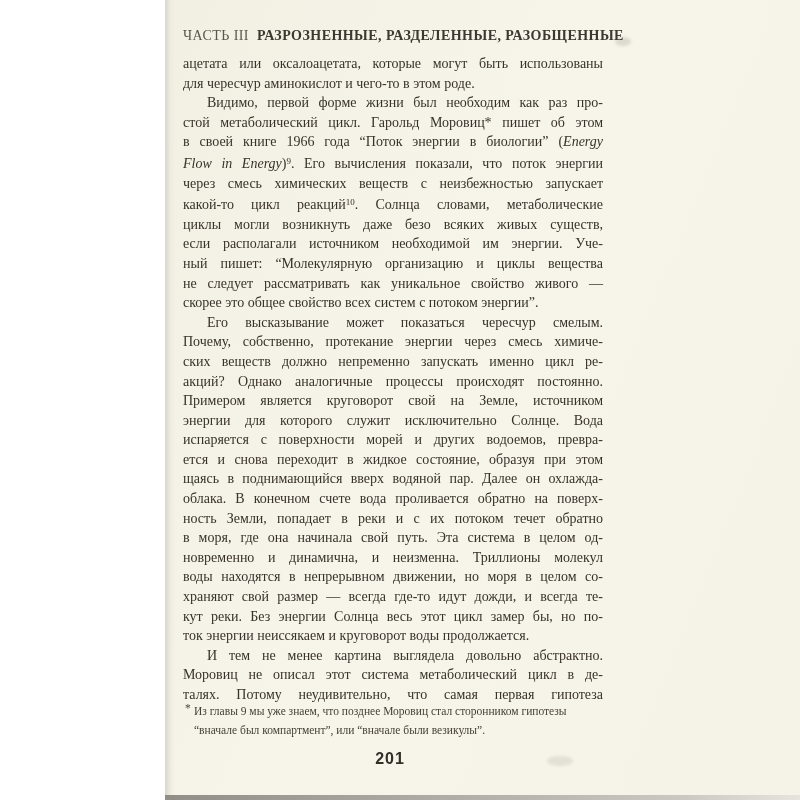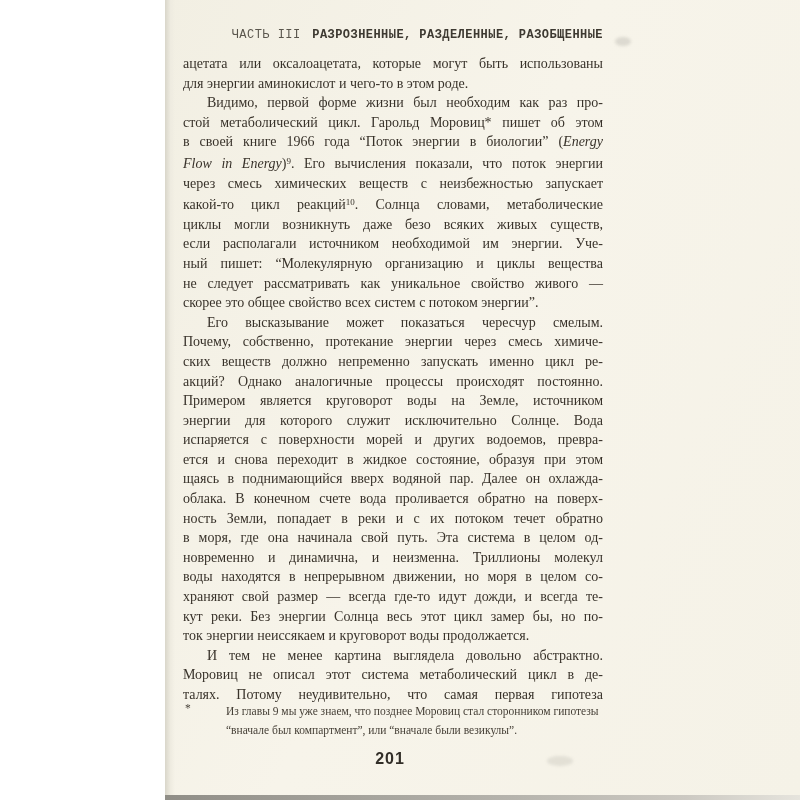--- a/index.html
+++ b/index.html
@@ -36,8 +36,8 @@
     left: 18px; top: 28px;
     width: 420px;
     text-align: right;
-    font-family: Liberation Mono, monospace;
-    font-size: 12px;
+    font-family: Liberation Serif, serif;
+    font-size: 14px;
     letter-spacing: 0.45px;
     white-space: nowrap;
     color: #5a564d;

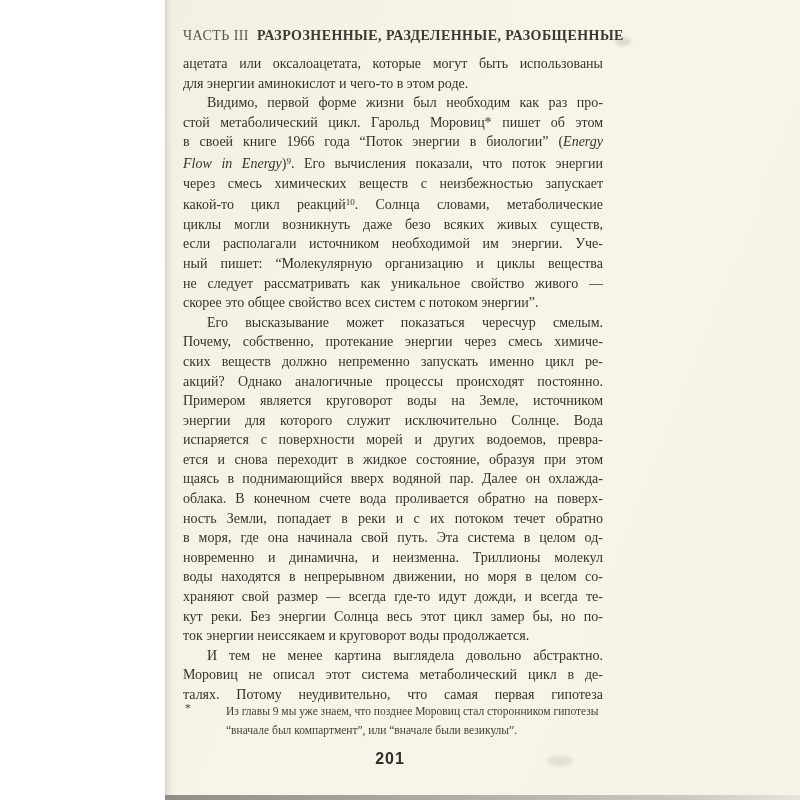--- a/index.html
+++ b/index.html
@@ -121,7 +121,7 @@
     <div class="body-text">
 
       <div class="ln">ацетата или оксалоацетата, которые могут быть использованы</div>
-      <div class="ln end">для энергии аминокислот и чего-то в этом роде.</div>
+      <div class="ln end">для чересчур аминокислот и чего-то в этом роде.</div>
 
       <div class="ln ind">Видимо, первой форме жизни был необходим как раз про-</div>
       <div class="ln">стой метаболический цикл. Гарольд Моровиц* пишет об этом</div>

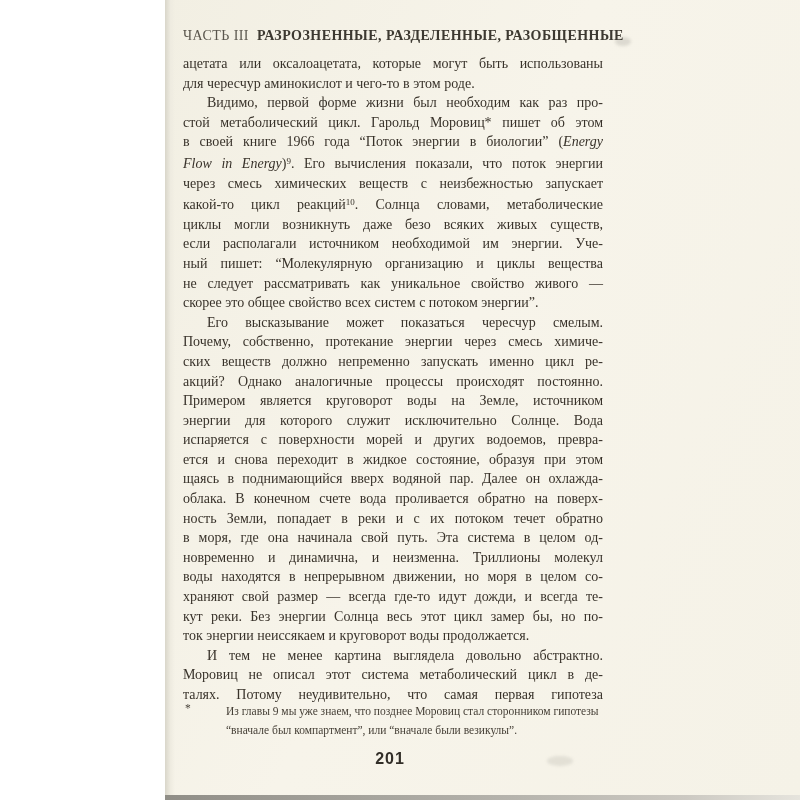--- a/index.html
+++ b/index.html
@@ -139,7 +139,7 @@
       <div class="ln">Почему, собственно, протекание энергии через смесь химиче-</div>
       <div class="ln">ских веществ должно непременно запускать именно цикл ре-</div>
       <div class="ln">акций? Однако аналогичные процессы происходят постоянно.</div>
-      <div class="ln">Примером является круговорот воды на Земле, источником</div>
+      <div class="ln">Примером является круговорот свой на Земле, источником</div>
       <div class="ln">энергии для которого служит исключительно Солнце. Вода</div>
       <div class="ln">испаряется с поверхности морей и других водоемов, превра-</div>
       <div class="ln">ется и снова переходит в жидкое состояние, образуя при этом</div>

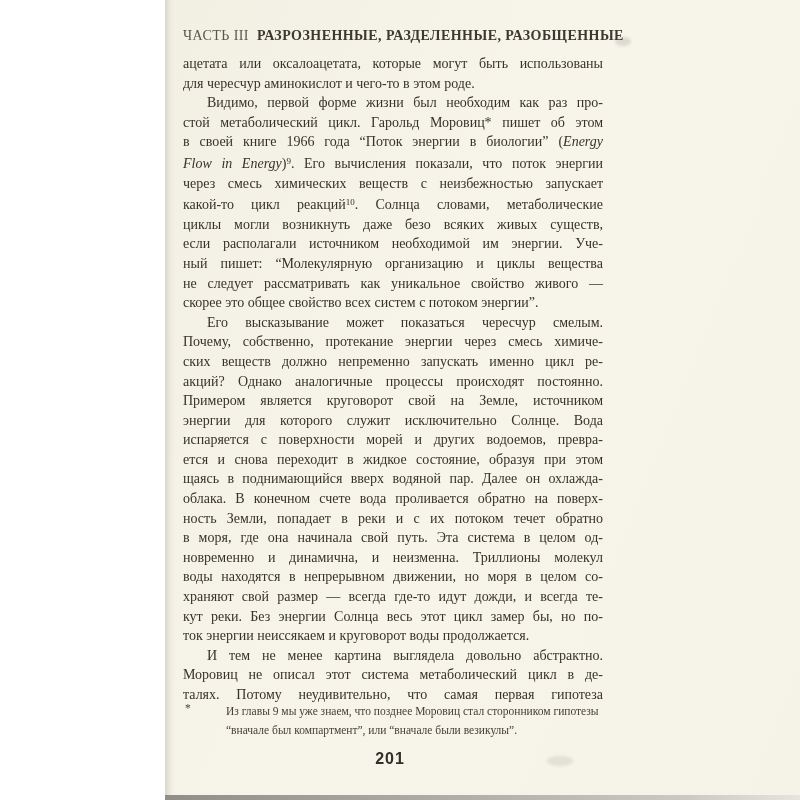--- a/index.html
+++ b/index.html
@@ -68,7 +68,7 @@
   }
   .footnote-text {
     position: absolute;
-    left: 61px; top: 702px;
+    left: 29px; top: 702px;
     width: 378px;
     font-size: 11.5px;
     line-height: 18.5px;

